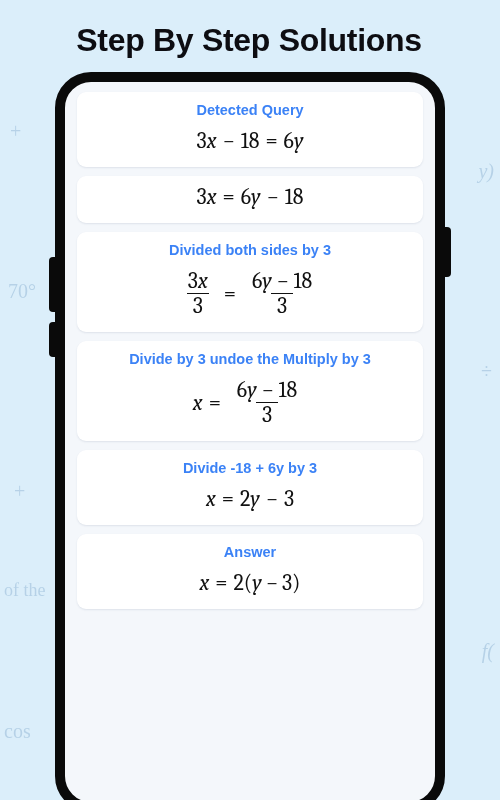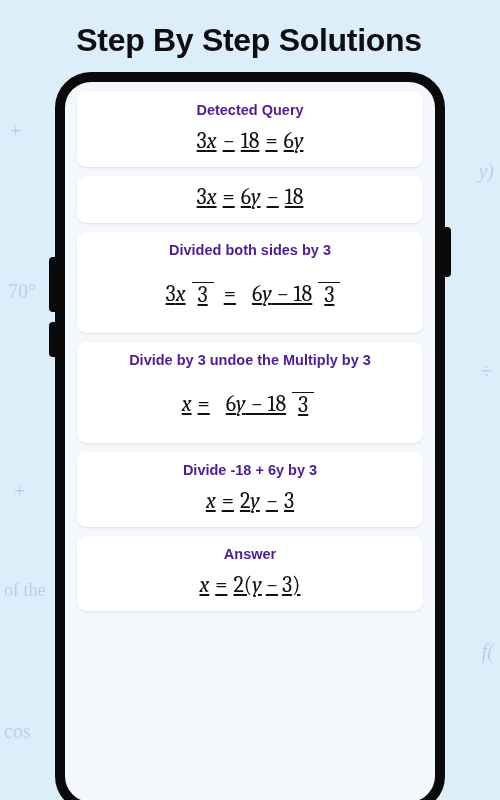--- a/index.html
+++ b/index.html
@@ -51,7 +51,7 @@
     text-align: center;
   }
   .card-header {
-    font-size: 14.5px; font-weight: 700; color: #4c1d95;
+    font-size: 14.5px; font-weight: 700; color: #3b82f6;
     margin-bottom: 12px;
   }
   .card-eq {

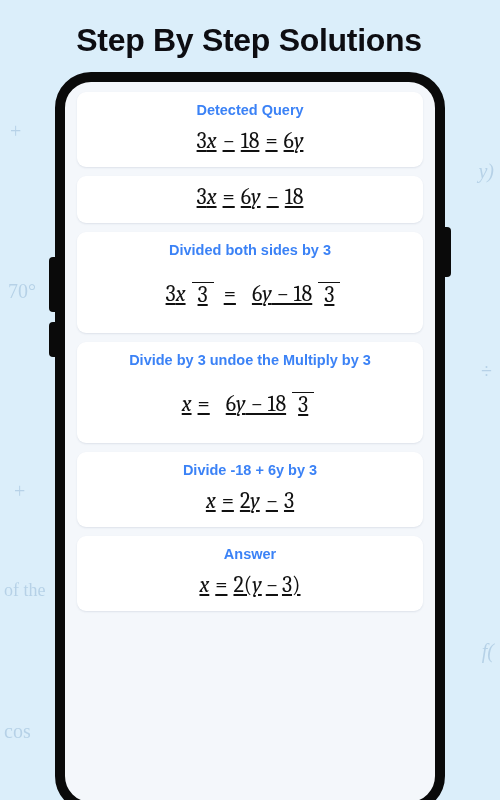--- a/index.html
+++ b/index.html
@@ -57,7 +57,7 @@
   .card-eq {
     font-family: Cambria, "Times New Roman", Georgia, serif;
     font-size: 22px; color: #111; line-height: 1;
-    display: flex; justify-content: center; align-items: center; text-decoration: underline;
+    display: flex; justify-content: center; align-items: center;
   }
   .mi { font-style: italic; }
   .op { margin: 0 6px; }

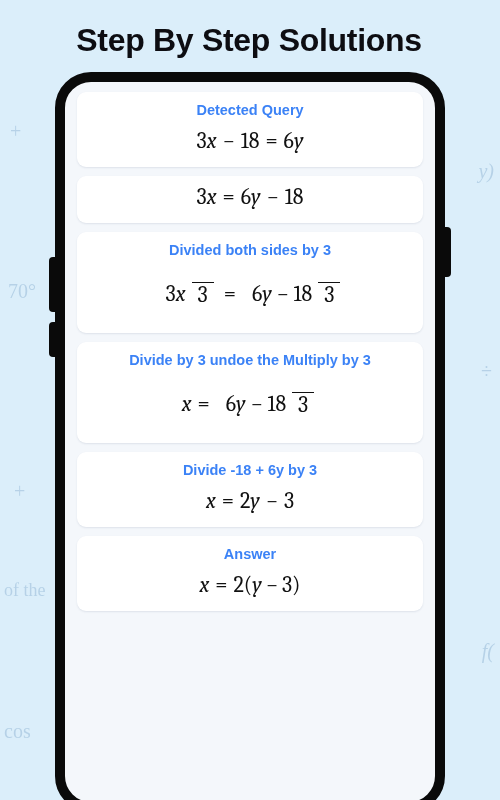--- a/index.html
+++ b/index.html
@@ -61,7 +61,7 @@
   }
   .mi { font-style: italic; }
   .op { margin: 0 6px; }
-  .frac { display: inline-flex; flex-direction: row; align-items: center; vertical-align: middle; margin: 12px 4px; }
+  .frac { display: inline-flex; flex-direction: column; align-items: center; vertical-align: middle; margin: 0 4px; }
   .frac .num { padding: 0 6px 1px 6px; }
   .frac .den { border-top: 1.3px solid #111; padding: 1px 6px 0 6px; }
   .frac-row { display: flex; align-items: center; justify-content: center; }

